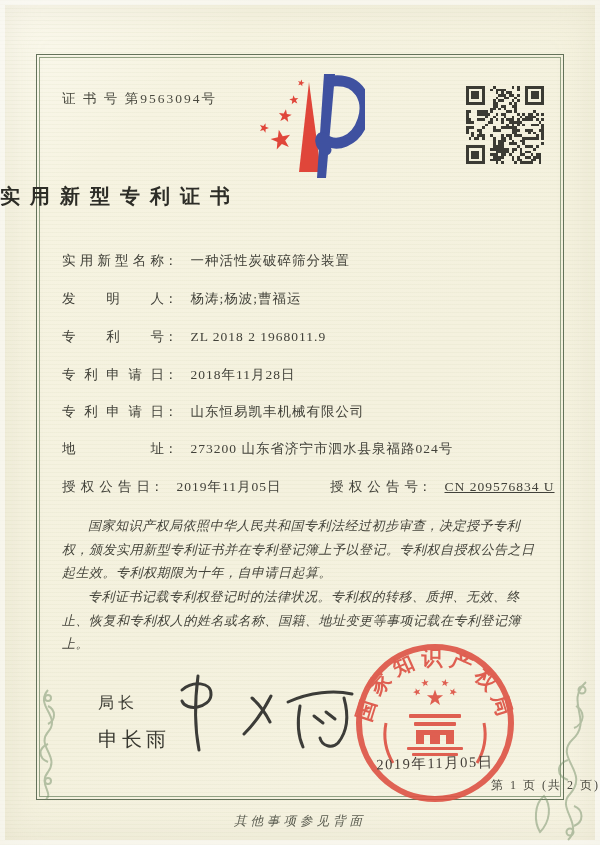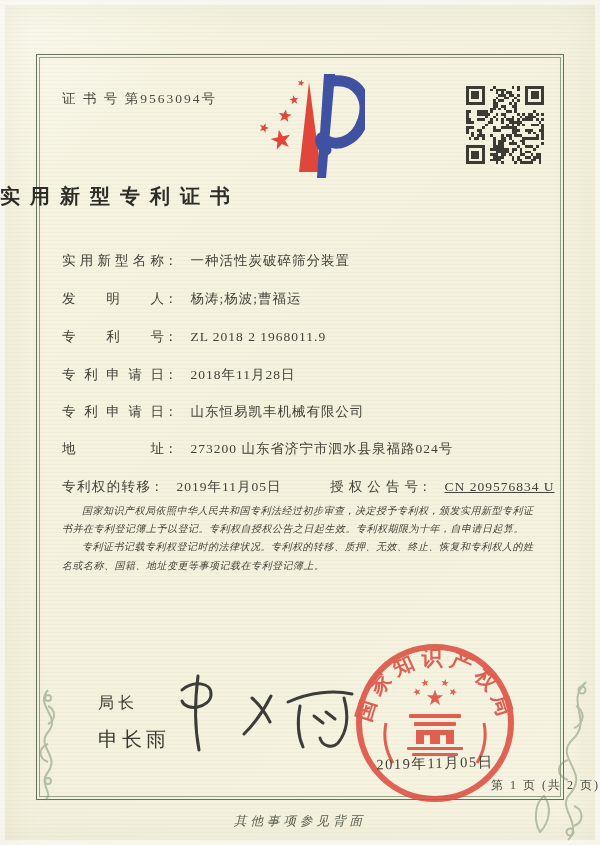--- a/index.html
+++ b/index.html
@@ -103,7 +103,7 @@
   </div>
 
   <div class="field-row" style="top:478px">
-    <span class="f-label" style="width:88px">专利权的转移</span><span class="f-colon">：</span><span class="f-value">2019年11月05日</span>
+    <span class="f-label" style="width:88px">授权公告日</span><span class="f-colon">：</span><span class="f-value">2019年11月05日</span>
     <span class="grant-pair2">
       <span class="f-label">授权公告号</span><span class="f-colon">：</span><span class="f-value">CN 209576834 U</span>
     </span>

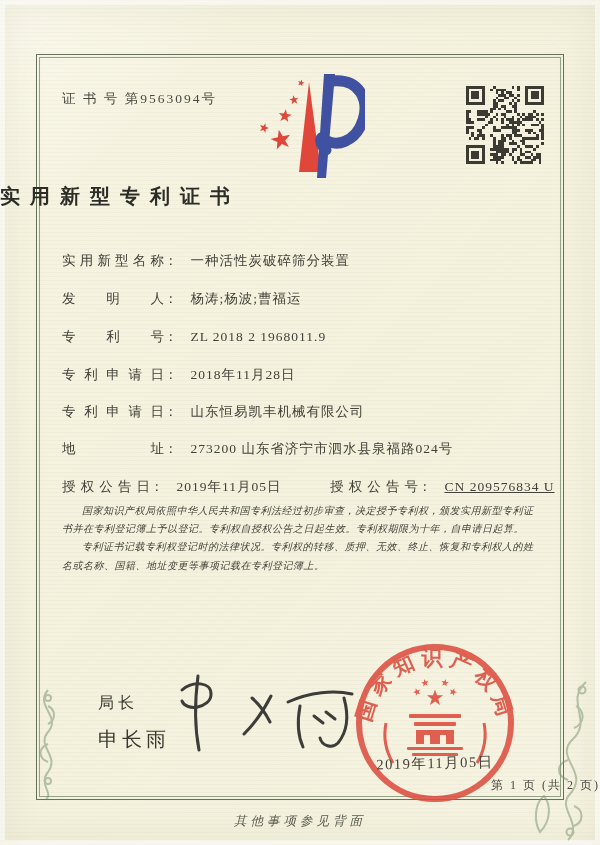--- a/index.html
+++ b/index.html
@@ -26,7 +26,7 @@
   .f-value{margin-left:13px;letter-spacing:1px;}
   .grant-pair2{position:absolute;left:268px;top:0;text-decoration:underline;}
   .grant-pair2 .f-label{width:88px;}
-  .paras{position:absolute;left:62px;top:502px;width:476px;font-size:10px;line-height:1.82;
+  .paras{position:absolute;left:62px;top:514px;width:476px;font-size:13px;line-height:1.82;
     font-style:italic;color:#45453c;letter-spacing:.5px;}
   .paras p{margin:0;text-indent:2em;}
   .signer-title{position:absolute;left:98px;top:693px;font-size:16px;letter-spacing:4px;color:#3a3a32;text-align:center;}

